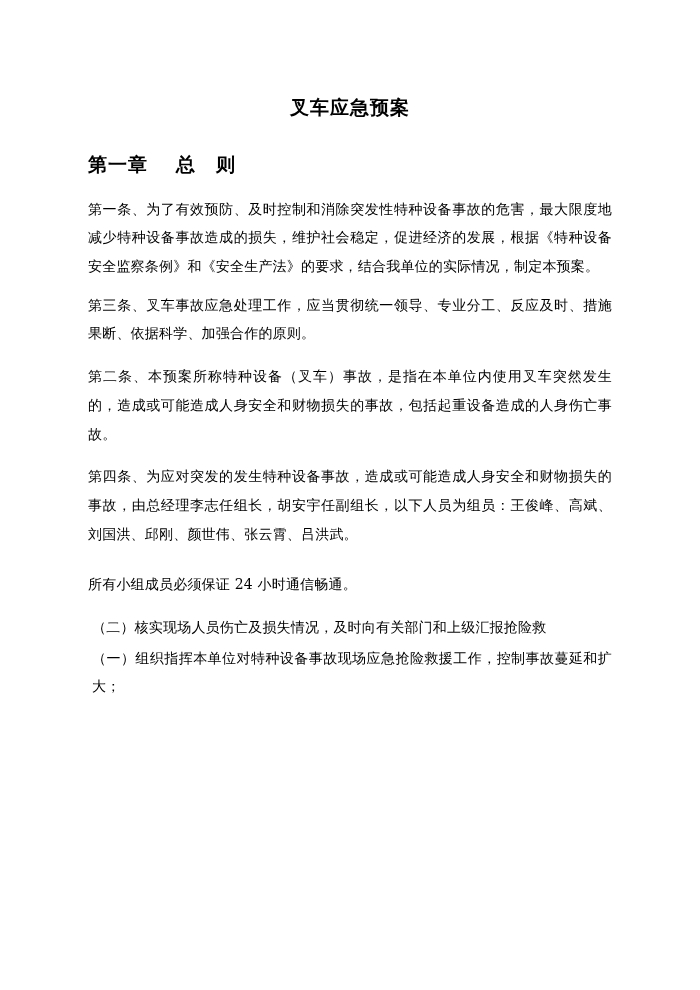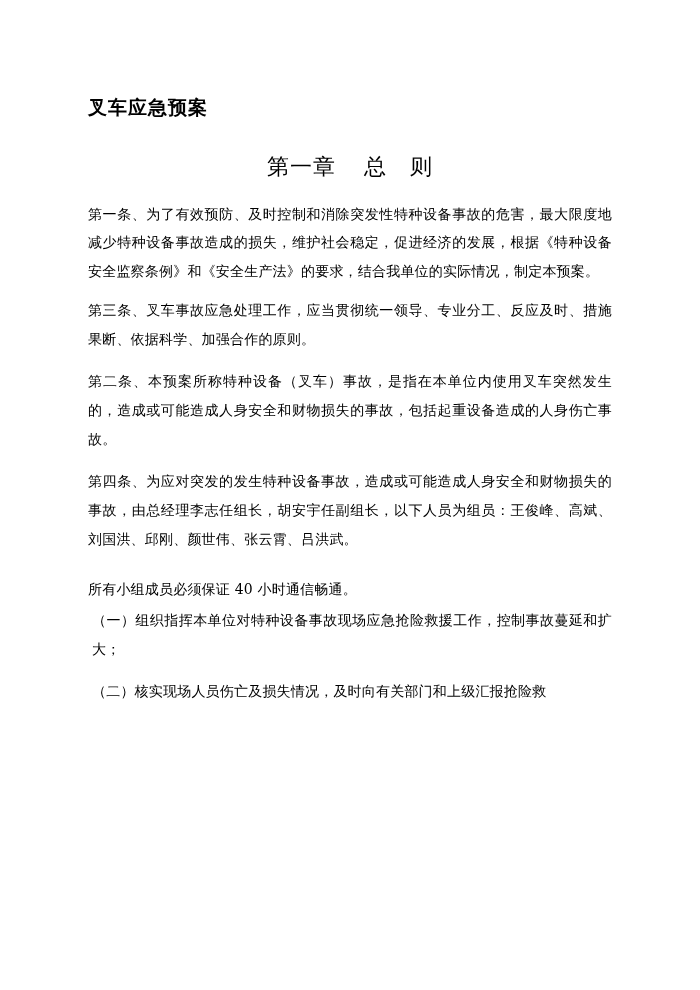--- a/index.html
+++ b/index.html
@@ -22,7 +22,7 @@
     padding: 78px 88px 40px 88px;
   }
   .doc-title {
-    text-align: left;
+    text-align: center;
     font-size: 19px;
     font-weight: bold;
     letter-spacing: 1px;

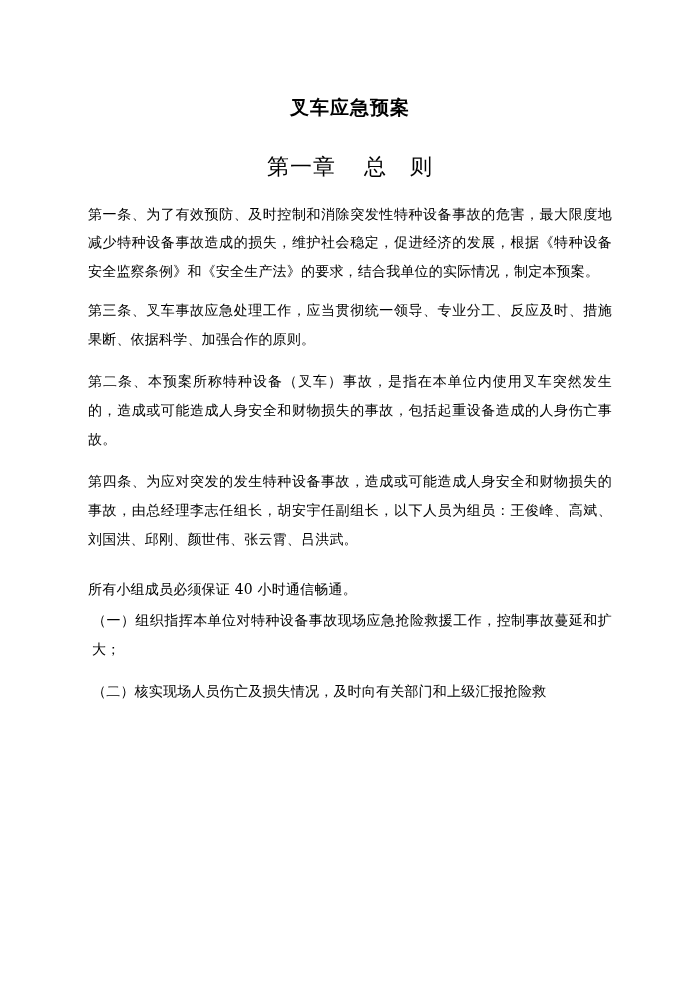--- a/index.html
+++ b/index.html
@@ -30,9 +30,8 @@
     line-height: 1.6;
   }
   .chapter-heading {
-    text-align: center;
-    font-size: 22px;
-    font-weight: normal;
+    font-size: 19px;
+    font-weight: bold;
     letter-spacing: 1px;
     margin: 26px 0 0 0;
     line-height: 1.7;

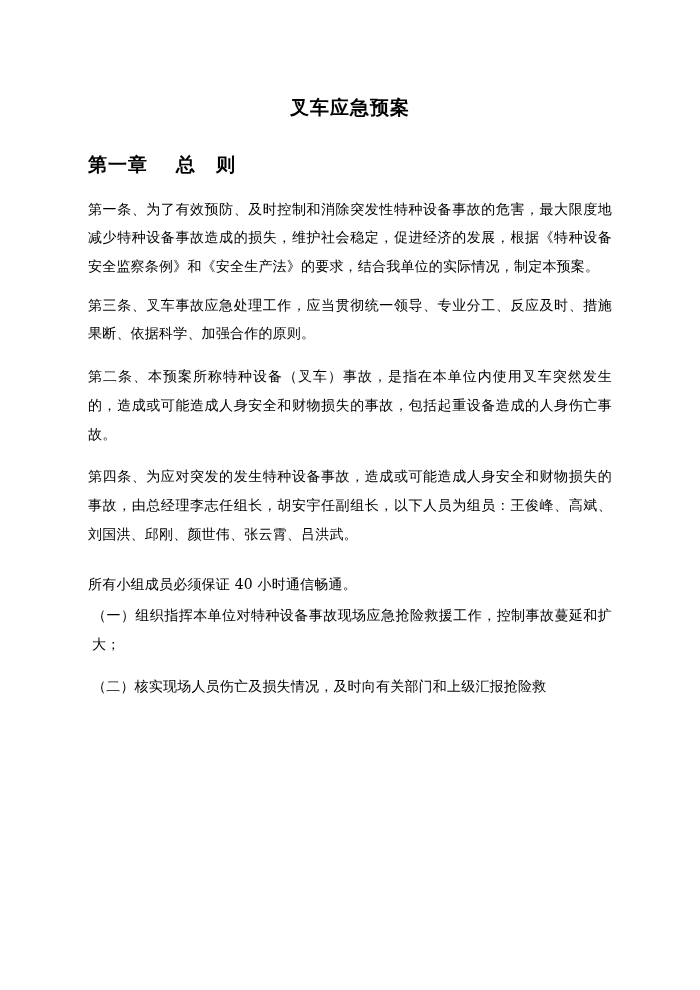--- a/index.html
+++ b/index.html
@@ -85,7 +85,7 @@
 
   <div class="spacer-sm"></div>
 
-  <p class="body-para">所有小组成员必须保证 40 小时通信畅通。</p>
+  <p class="body-para">所有小组成员必须保证 24 小时通信畅通。</p>
 
 
   <p class="body-para tight indent1">（一）组织指挥本单位对特种设备事故现场应急抢险救援工作，控制事故蔓延和扩大；</p>

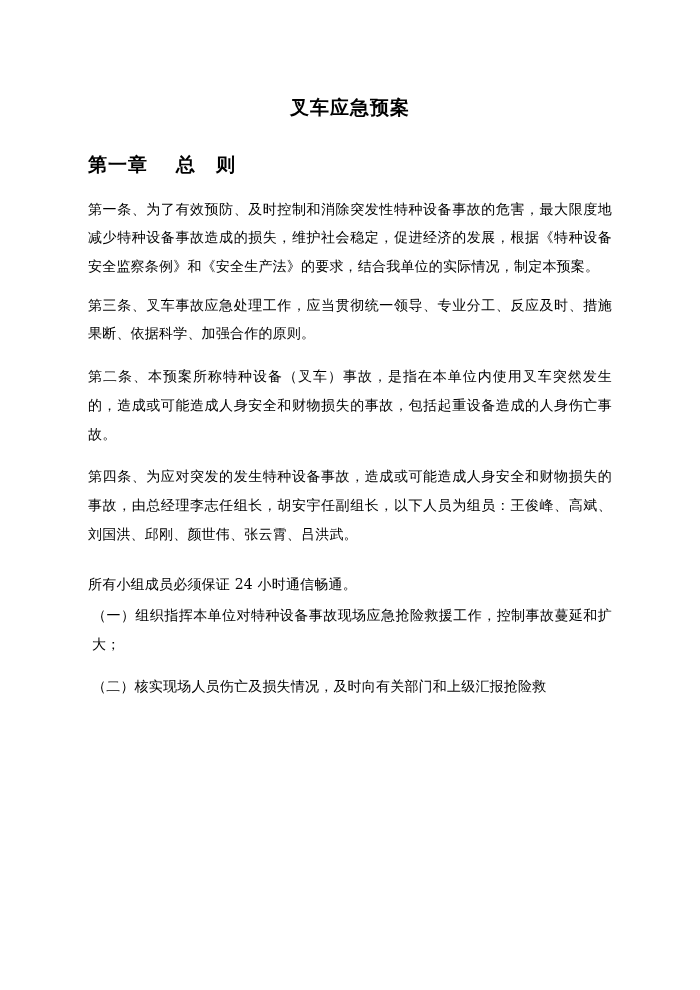--- a/index.html
+++ b/index.html
@@ -88,9 +88,9 @@
   <p class="body-para">所有小组成员必须保证 24 小时通信畅通。</p>
 
 
+  <p class="body-para indent1">（二）核实现场人员伤亡及损失情况，及时向有关部门和上级汇报抢险救</p>
+
   <p class="body-para tight indent1">（一）组织指挥本单位对特种设备事故现场应急抢险救援工作，控制事故蔓延和扩大；</p>
-
-  <p class="body-para indent1">（二）核实现场人员伤亡及损失情况，及时向有关部门和上级汇报抢险救</p>
 
 </div>
 

